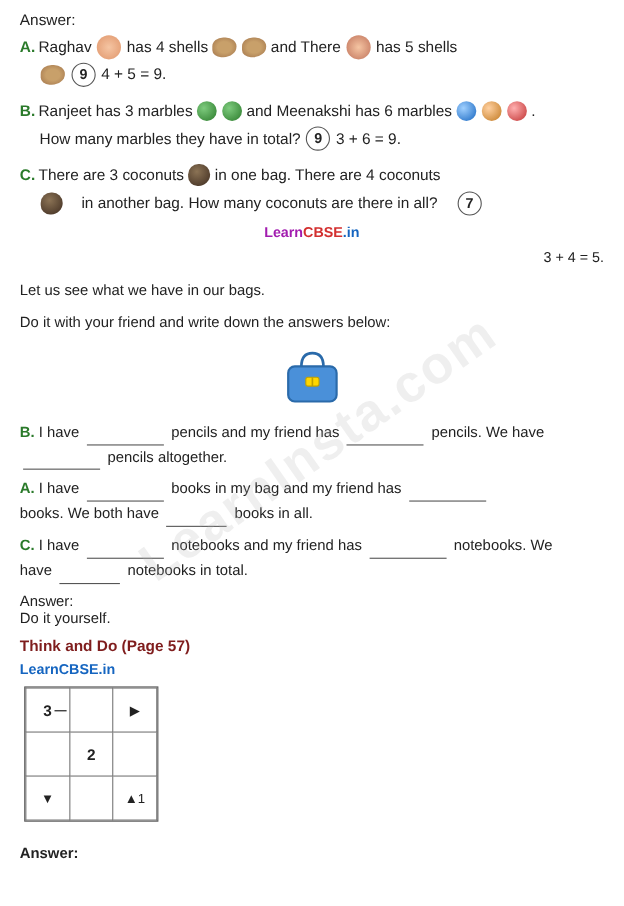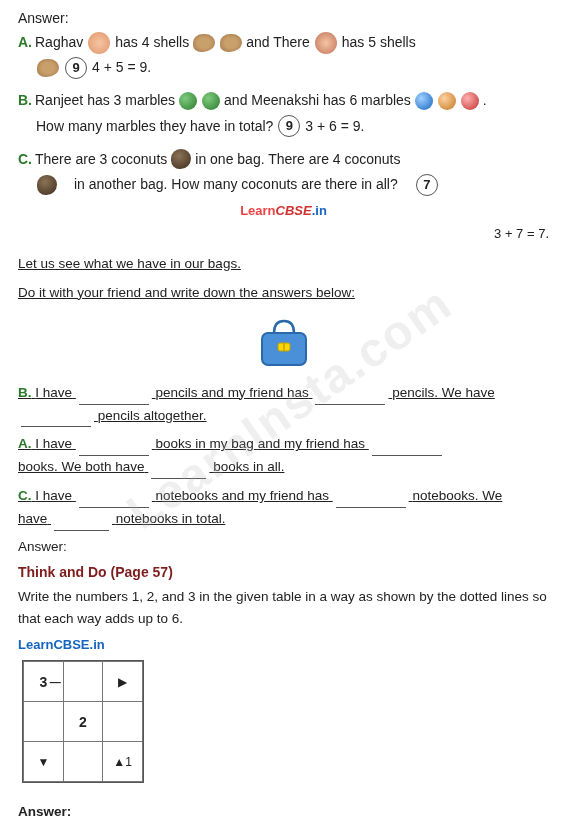--- a/index.html
+++ b/index.html
@@ -45,7 +45,7 @@
       text-align: center;
       margin: 4px 0 2px 0;
     }
-    .learnCBSE span.learn { color: #ef4444; }
+    .learnCBSE span.learn { color: #a21caf; }
     .learnCBSE span.cbse { color: #d32f2f; font-style: italic; }
     .learnCBSE span.in { color: #1565c0; }
     .equation {

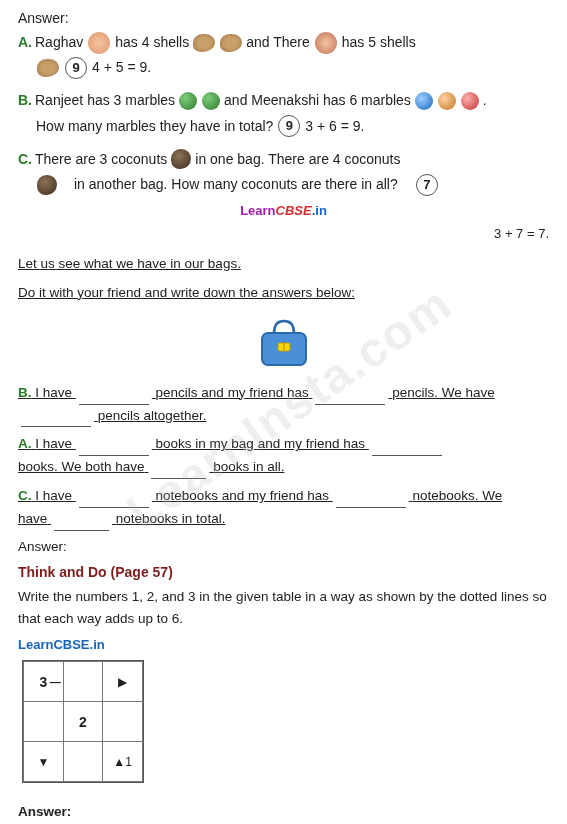--- a/index.html
+++ b/index.html
@@ -46,7 +46,7 @@
       margin: 4px 0 2px 0;
     }
     .learnCBSE span.learn { color: #a21caf; }
-    .learnCBSE span.cbse { color: #d32f2f; font-style: italic; }
+    .learnCBSE span.cbse { color: #d32f2f; }
     .learnCBSE span.in { color: #1565c0; }
     .equation {
       text-align: right;

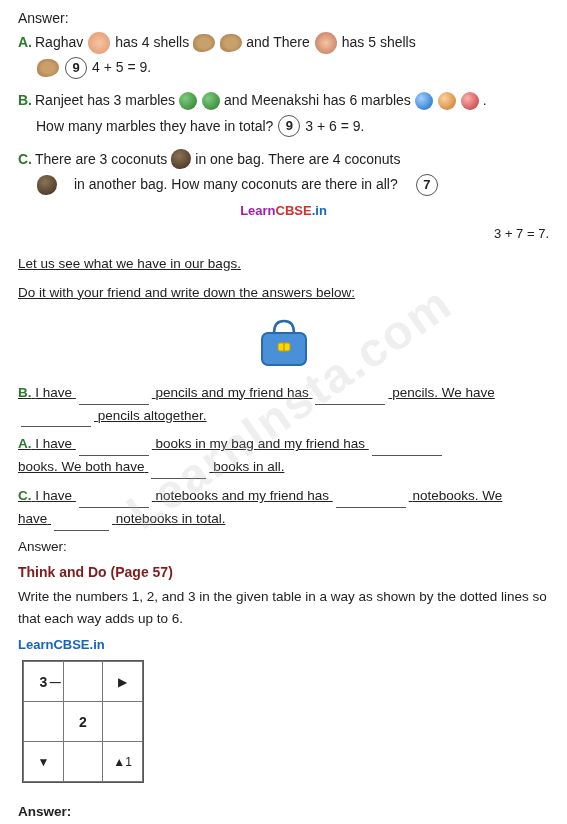--- a/index.html
+++ b/index.html
@@ -217,7 +217,7 @@
     <div class="learnCBSE">
       <span class="learn">Learn</span><span class="cbse">CBSE</span><span class="in">.in</span>
     </div>
-    <div class="equation">3 + 7 = 7.</div>
+    <div class="equation">3 + 4 = 5.</div>
   </div>
 
   

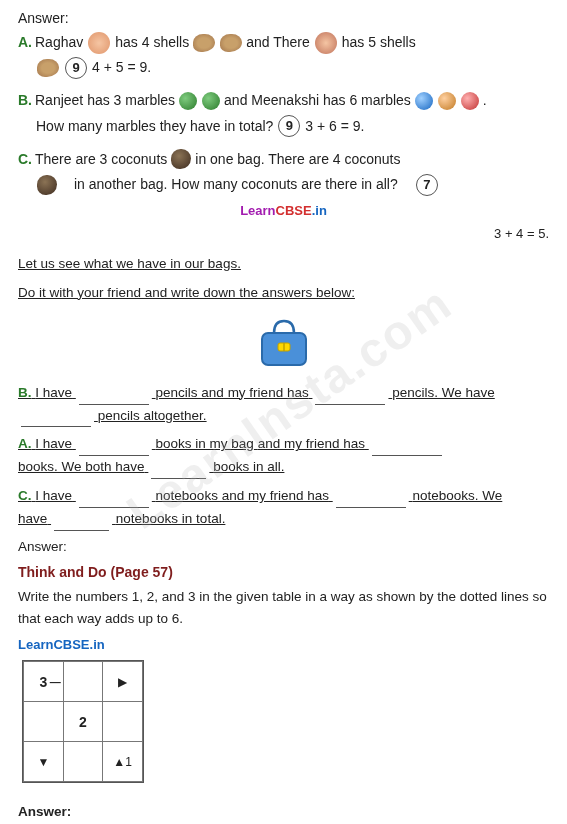--- a/index.html
+++ b/index.html
@@ -58,7 +58,6 @@
       font-size: 13.5px;
       line-height: 1.7;
       margin-bottom: 6px;
-      text-decoration: underline;
     }
     .blank-line {
       display: inline-block;

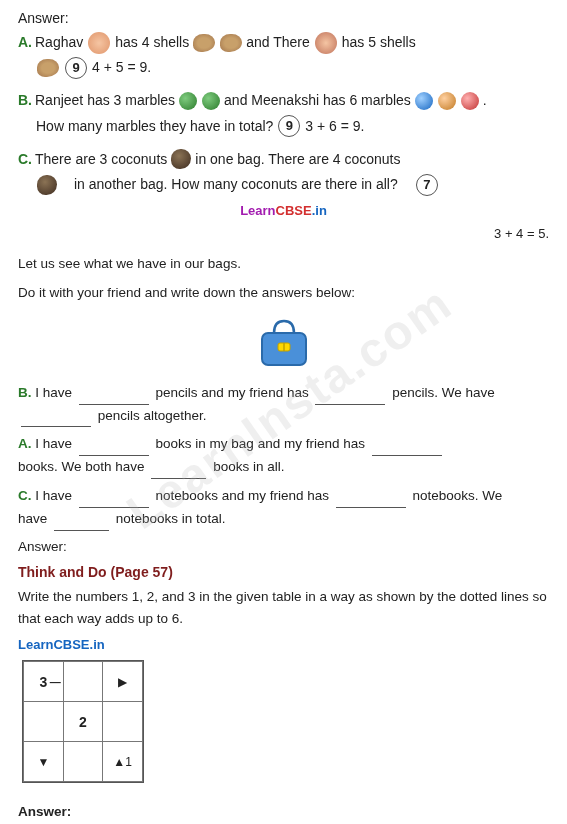--- a/index.html
+++ b/index.html
@@ -277,6 +277,7 @@
   
   <div class="answer-section">
     <div style="font-size:13.5px;">Answer:</div>
+    <div class="do-yourself">Do it yourself.</div>
   </div>
 
   

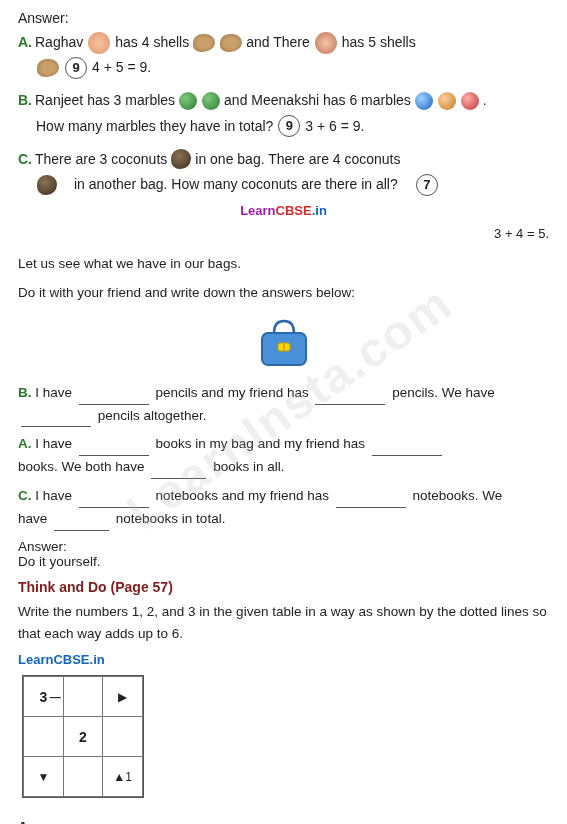--- a/index.html
+++ b/index.html
@@ -282,7 +282,6 @@
 
   
   <div class="think-do-header">Think and Do (Page 57)</div>
-  <div class="think-do-text">Write the numbers 1, 2, and 3 in the given table in a way as shown by the dotted lines so that each way adds up to 6.</div>
 
   
   <div class="learnCBSE" style="text-align:left; margin-bottom:4px;">

